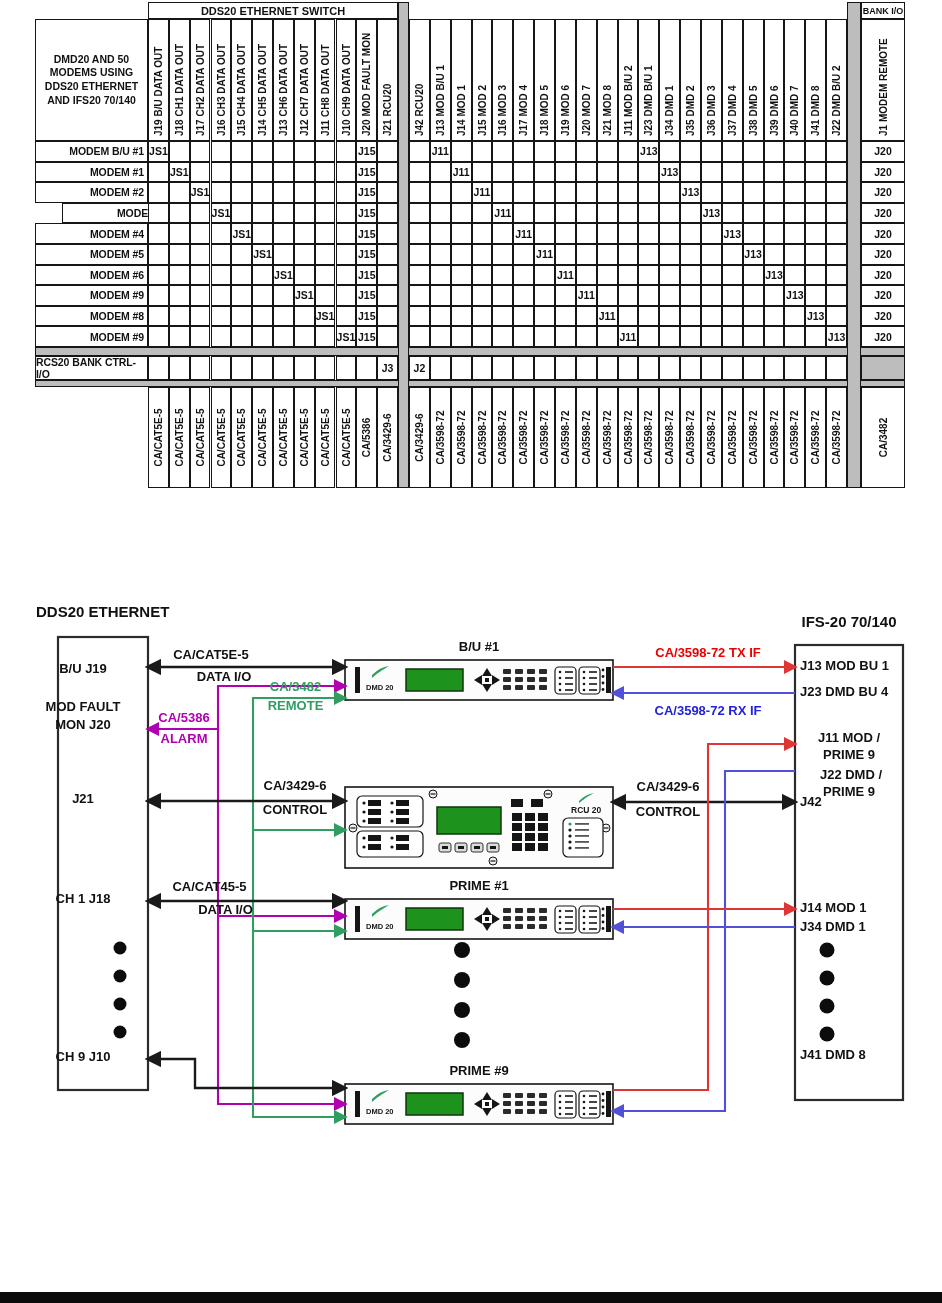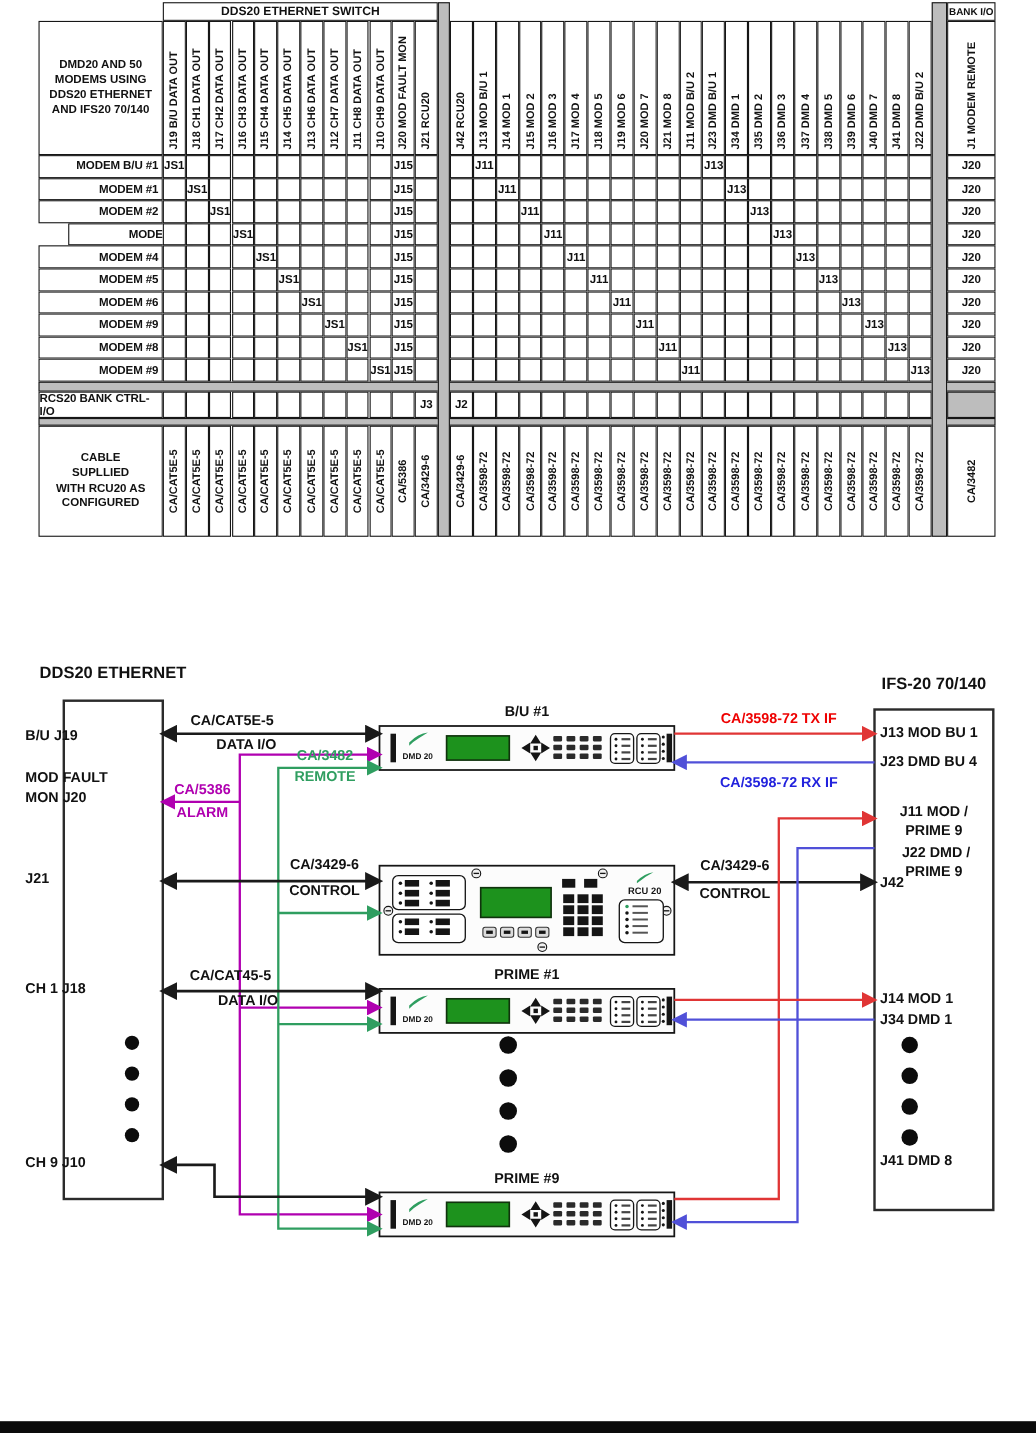--- a/index.html
+++ b/index.html
@@ -655,12 +655,6 @@
       <div class="cell val" style="left: 805.286px; top: 356px; width: 20.8571px; height: 24px;"></div>
       <div class="cell val" style="left: 826.143px; top: 356px; width: 20.8571px; height: 24px;"></div>
       <div class="cell val gray" style="left: 861px; top: 356px; width: 44px; height: 24px;"></div>
-      <div class="cell ctrtxt" style="left: 35px; top: 387px; width: 113px; height: 101px;">
-        <span>CABLE
-SUPLLIED
-WITH RCU20 AS
-CONFIGURED</span>
-      </div>
       <div class="cell" style="left: 148px; top: 387px; width: 20.8333px; height: 101px;">
         <span class="rot" style="width: 95px; height: 18.8333px; line-height: 17.8333px; font-size: 10px; text-align: center; padding-left: 0px; transform: translateY(97px) rotate(-90deg);">CA/CAT5E-5</span>
       </div>

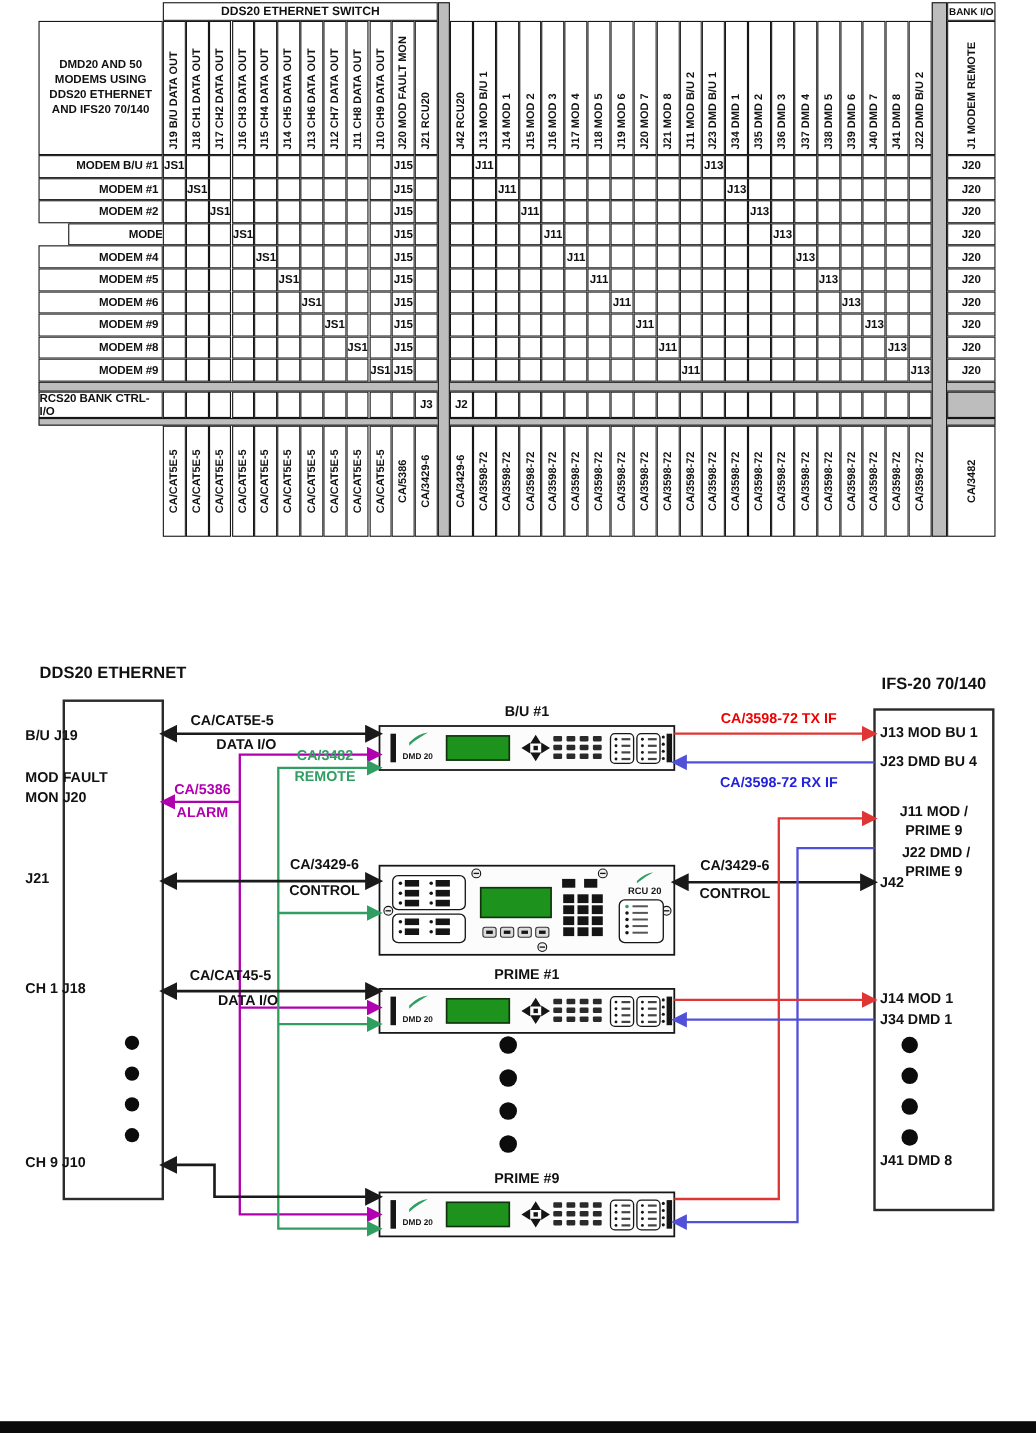--- a/index.html
+++ b/index.html
@@ -21,7 +21,7 @@
   .dlabel{position:absolute;font-weight:bold;font-size:13px;line-height:1.15;white-space:nowrap;color:#111;}
   .dlabel.ttl{font-size:15px;}
   .dlabel.ctr{text-align:center;}
-  .dlabel.rgt{text-align:left;}
+  .dlabel.rgt{text-align:center;}
   #dsvg{position:absolute;left:0;top:0;}
   .bottom-bar{position:absolute;left:0;top:1292px;width:942px;height:11px;background:#0b0b0b;}
 </style>

